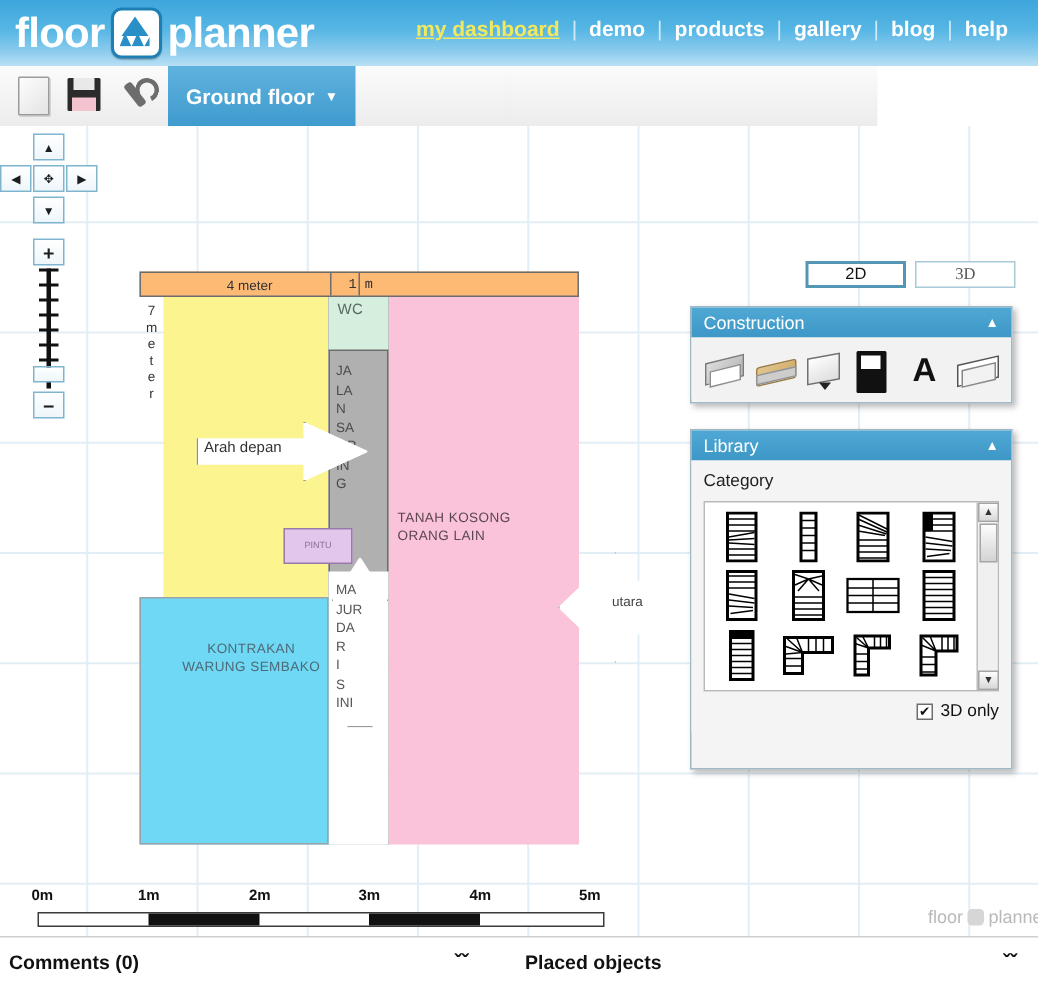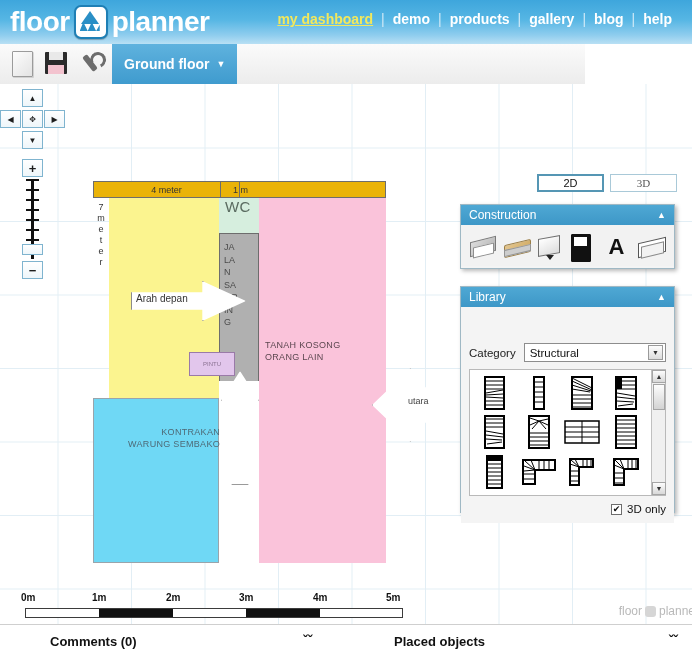--- a/index.html
+++ b/index.html
@@ -98,7 +98,7 @@
   .plan{position:absolute;left:93px;top:97px;width:293px;height:443px;}
   .dim-top{
     position:absolute;left:0;top:0;width:293px;height:17px;
-    border:1px solid #6d6d6d;background:#eab308;box-sizing:border-box;
+    border:1px solid #6d6d6d;background:#fdba74;box-sizing:border-box;
     font-size:9px;color:#333;
   }
   .dim-top .seg1{

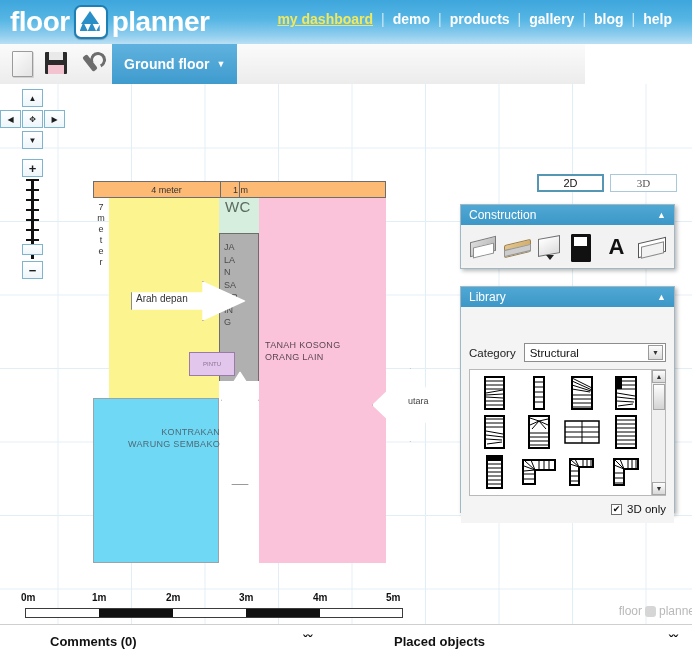--- a/index.html
+++ b/index.html
@@ -109,7 +109,7 @@
   .dim-top .seg2{
     position:absolute;left:126px;top:0;width:40px;height:100%;
     border-left:1px solid #6d6d6d;box-sizing:border-box;
-    display:flex;align-items:center;justify-content:center;
+    display:flex;align-items:center;justify-content:center;font-family:Liberation Mono, monospace;
   }
   .dim-left{
     position:absolute;left:0;top:17px;width:16px;height:198px;

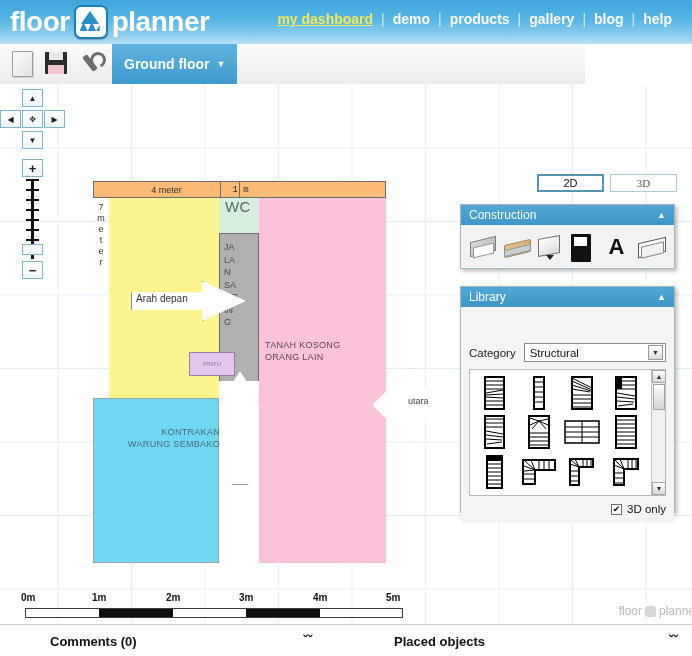--- a/index.html
+++ b/index.html
@@ -128,7 +128,7 @@
   .lbl{position:absolute;font-size:9px;color:#6b5f63;letter-spacing:.3px;line-height:12px;}
   .lbl-pink{left:172px;top:158px;color:#5c4750;}
   .lbl-blue{left:22px;top:245px;color:#4e6a77;text-align:right;width:105px;}
-  .lbl-wc{left:132px;top:20px;color:#5a6b60;font-size:15px;}
+  .lbl-wc{left:132px;top:20px;color:#5a6b60;font-size:10px;}
   .vtext{
     position:absolute;font-size:9px;color:#4b4b4b;line-height:12.5px;
     width:24px;text-align:left;

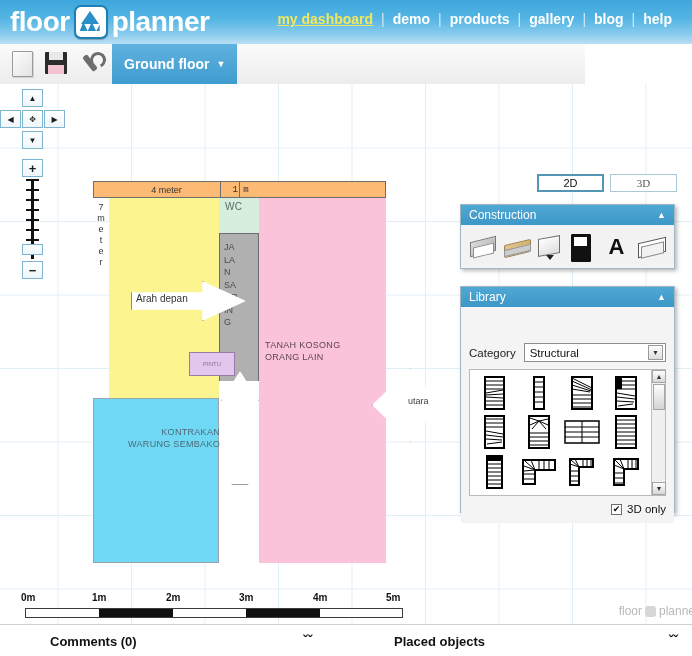--- a/index.html
+++ b/index.html
@@ -277,7 +277,7 @@
 
   .p-library{left:460px;top:202px;width:213px;height:225px;}
   .lib-body{padding:8px;box-sizing:border-box;background:#f4f4f4;}
-  .cat-row{display:flex;align-items:center;gap:8px;margin-bottom:7px;margin-top:28px;}
+  .cat-row{display:flex;align-items:flex-end;gap:8px;margin-bottom:7px;}
   .cat-label{font-size:11.5px;color:#222;}
   .cat-select{
     flex:1;height:19px;border:1px solid #8d8d8d;background:#fff;

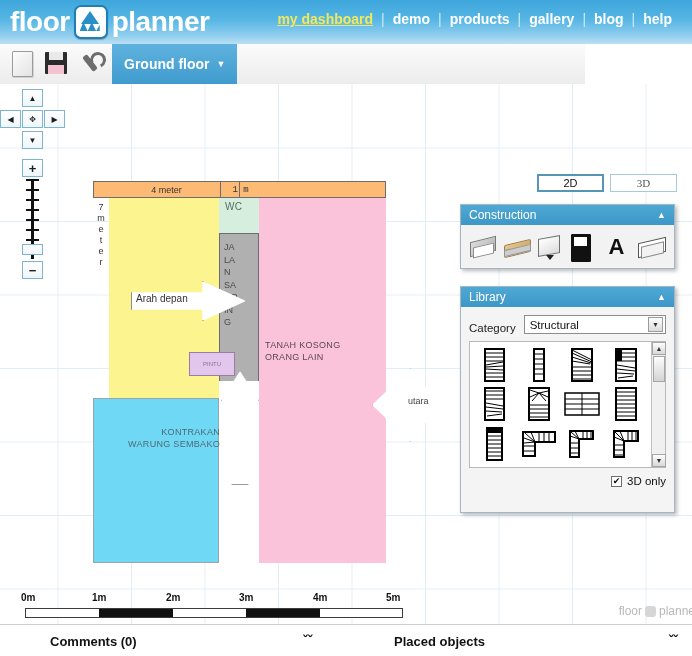--- a/index.html
+++ b/index.html
@@ -527,10 +527,6 @@
       <div class="lib-body">
         <div class="cat-row">
           <span class="cat-label">Category</span>
-          <div class="cat-select">
-            <span>Structural</span>
-            <span class="arrow">▼</span>
-          </div>
         </div>
 
         <div class="lib-grid-wrap">

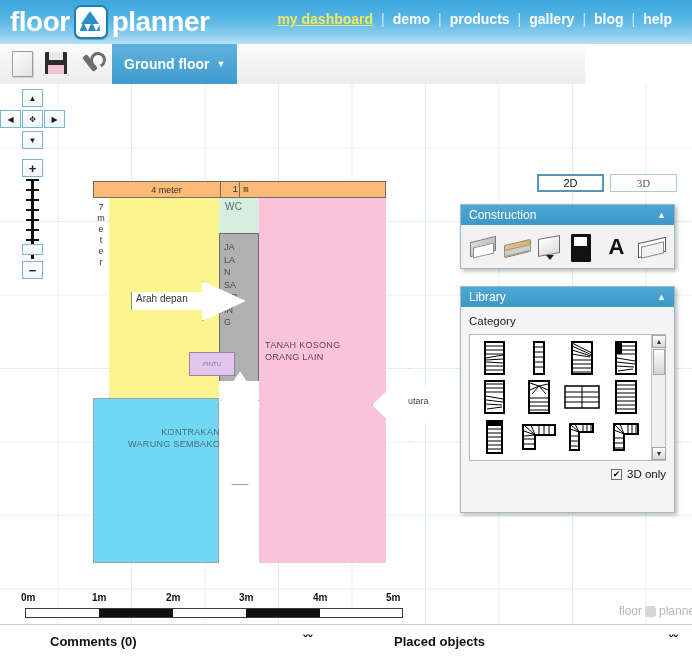--- a/index.html
+++ b/index.html
@@ -444,6 +444,15 @@
       </div>
 
       <div class="arrow-up"></div>
+      <div class="vtext vtext-masuk">
+        <div>MA</div>
+        <div>JUR</div>
+        <div>DA</div>
+        <div>R</div>
+        <div>I</div>
+        <div>S</div>
+        <div>INI</div>
+      </div>
 
       <div class="lbl lbl-pink">
         <div>TANAH KOSONG</div>

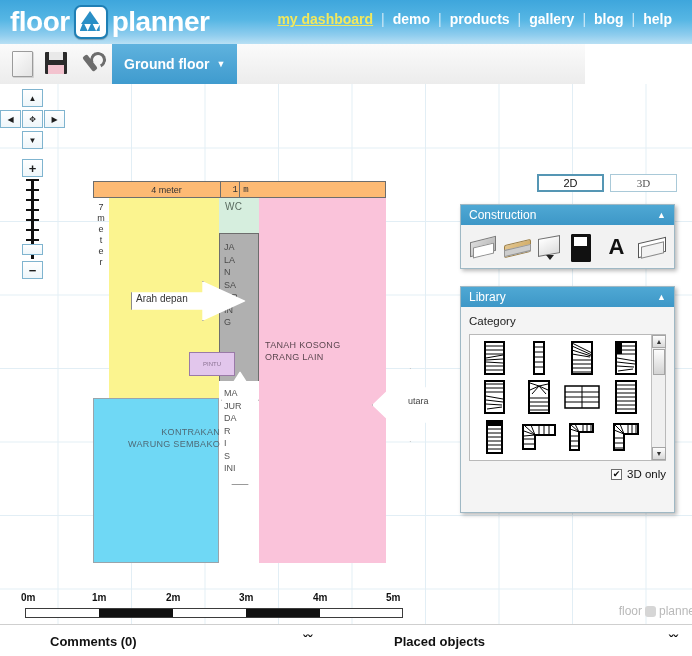--- a/index.html
+++ b/index.html
@@ -127,7 +127,7 @@
 
   .lbl{position:absolute;font-size:9px;color:#6b5f63;letter-spacing:.3px;line-height:12px;}
   .lbl-pink{left:172px;top:158px;color:#5c4750;}
-  .lbl-blue{left:22px;top:245px;color:#4e6a77;text-align:right;width:105px;}
+  .lbl-blue{left:22px;top:245px;color:#4e6a77;text-align:center;width:105px;}
   .lbl-wc{left:132px;top:20px;color:#5a6b60;font-size:10px;}
   .vtext{
     position:absolute;font-size:9px;color:#4b4b4b;line-height:12.5px;

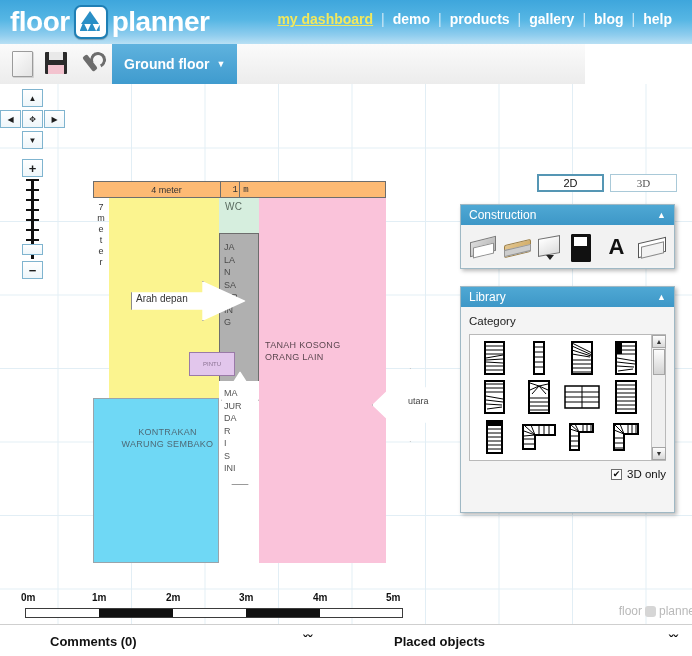--- a/index.html
+++ b/index.html
@@ -350,7 +350,7 @@
   }
   .foot-cell{
     position:absolute;top:0;height:32px;display:flex;align-items:center;
-    font-size:13px;font-weight:bold;color:#111;margin-left:44px;
+    font-size:13px;font-weight:bold;color:#111;
   }
   .foot-left{left:6px;}
   .foot-mid{left:350px;}

